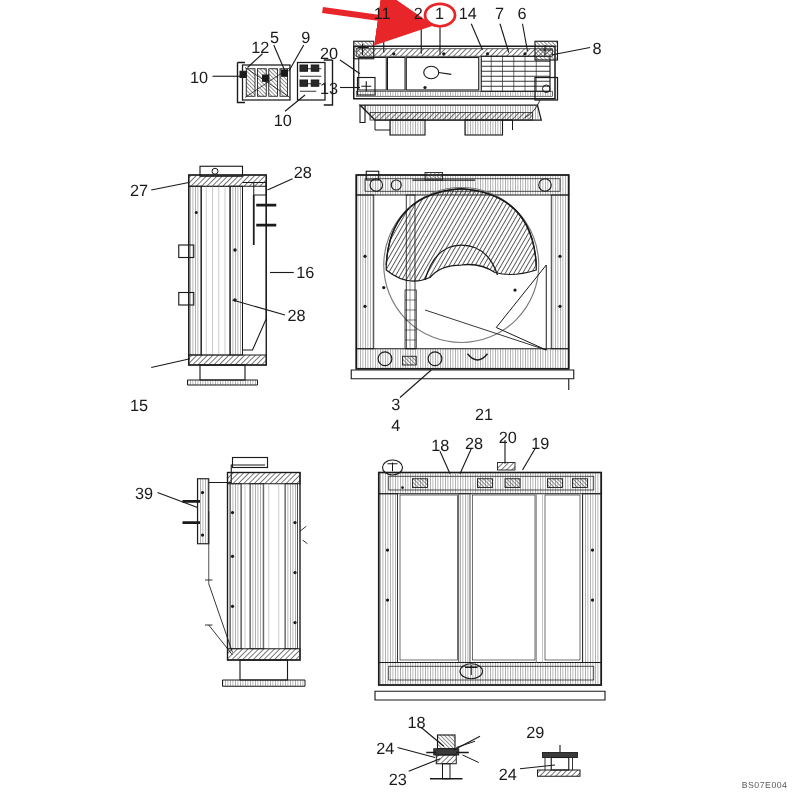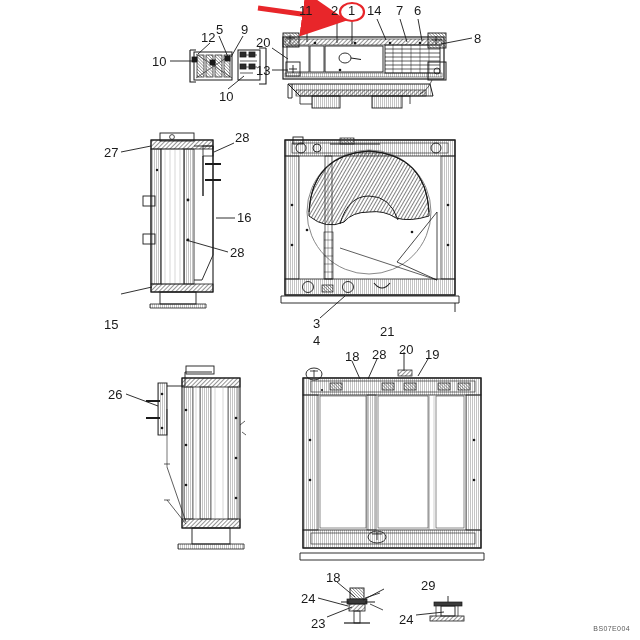--- a/index.html
+++ b/index.html
@@ -397,7 +397,7 @@
       <div class="callout" style="left: 345px; top: 350px;">18</div>
       <div class="callout" style="left: 372px; top: 348px;">28</div>
       <div class="callout" style="left: 425px; top: 348px;">19</div>
-      <div class="callout" style="left: 108px; top: 388px;">26</div>
+      <div class="callout" style="left: 108px; top: 388px;">39</div>
       <div class="callout" style="left: 326px; top: 571px;">18</div>
       <div class="callout" style="left: 383px; top: 579px; margin-left: 38px;">29</div>
       <div class="callout" style="left: 301px; top: 592px;">24</div>

